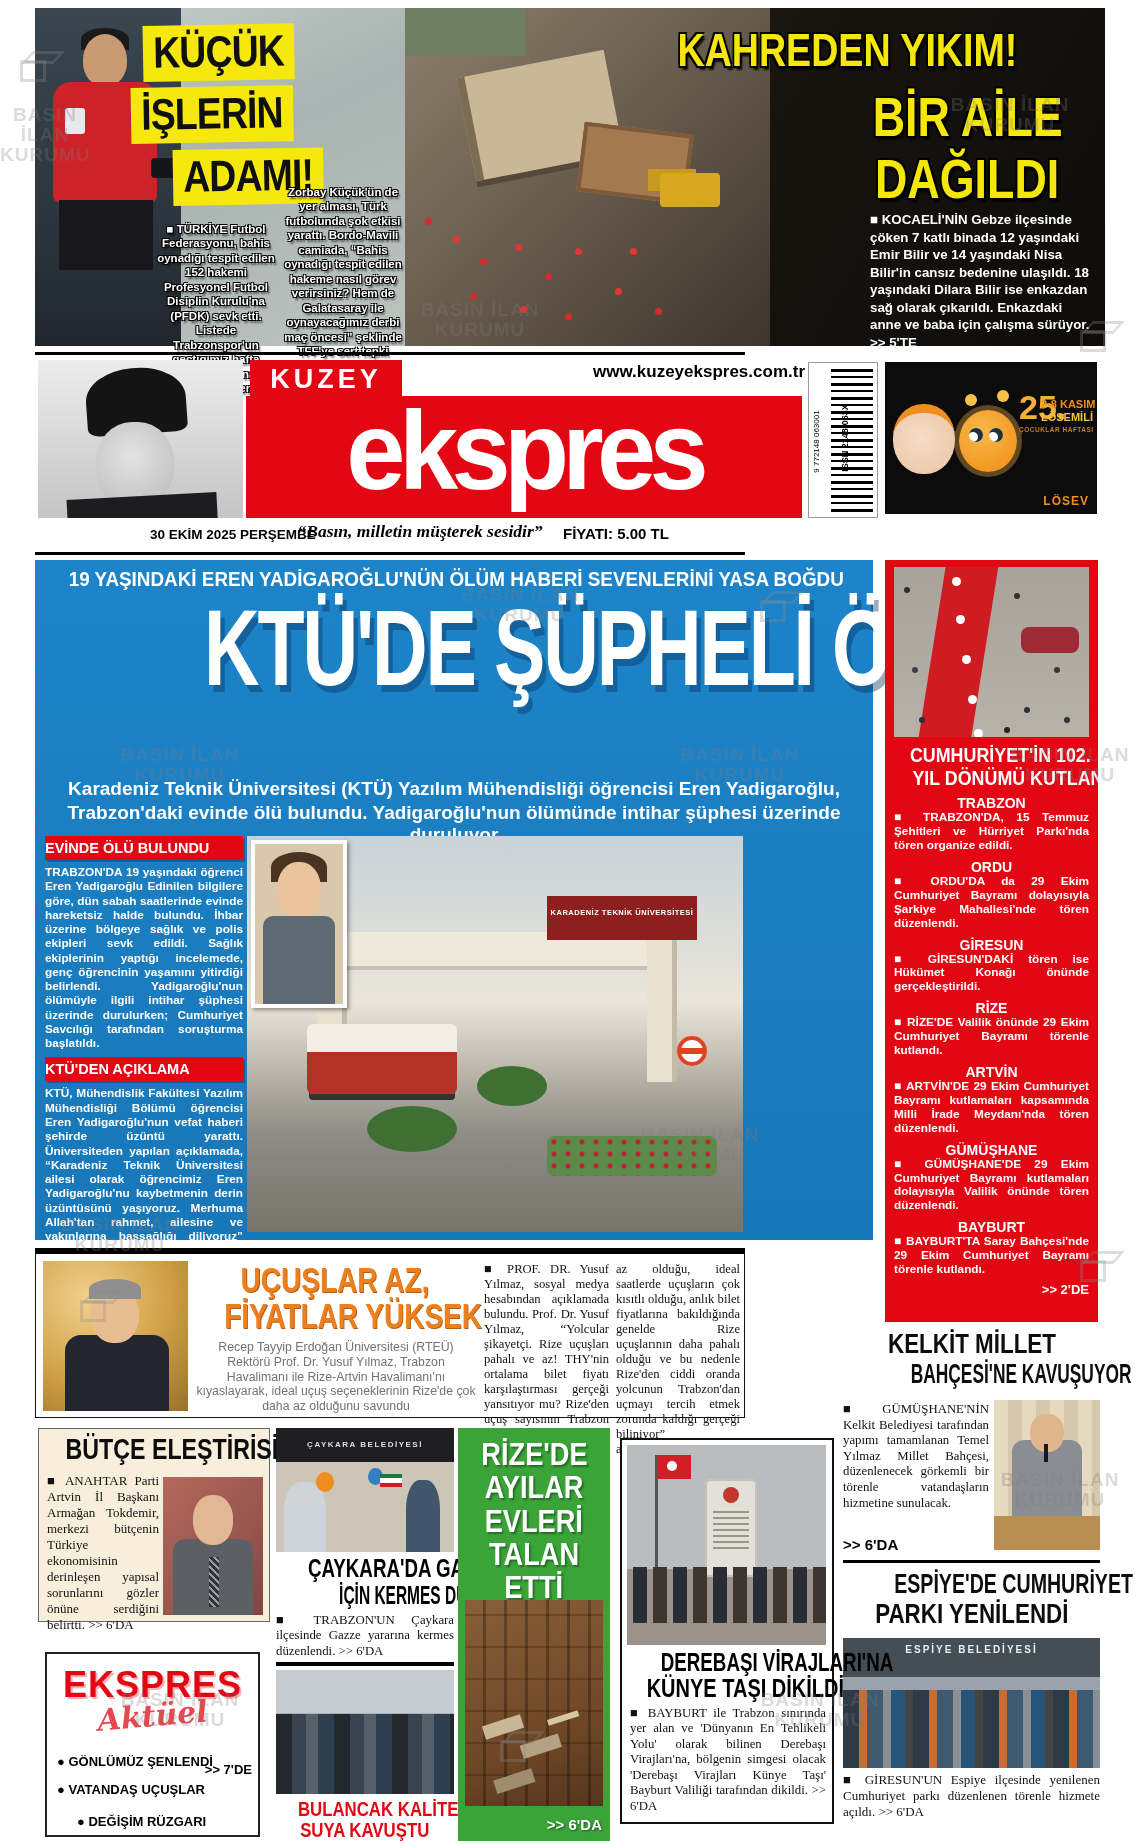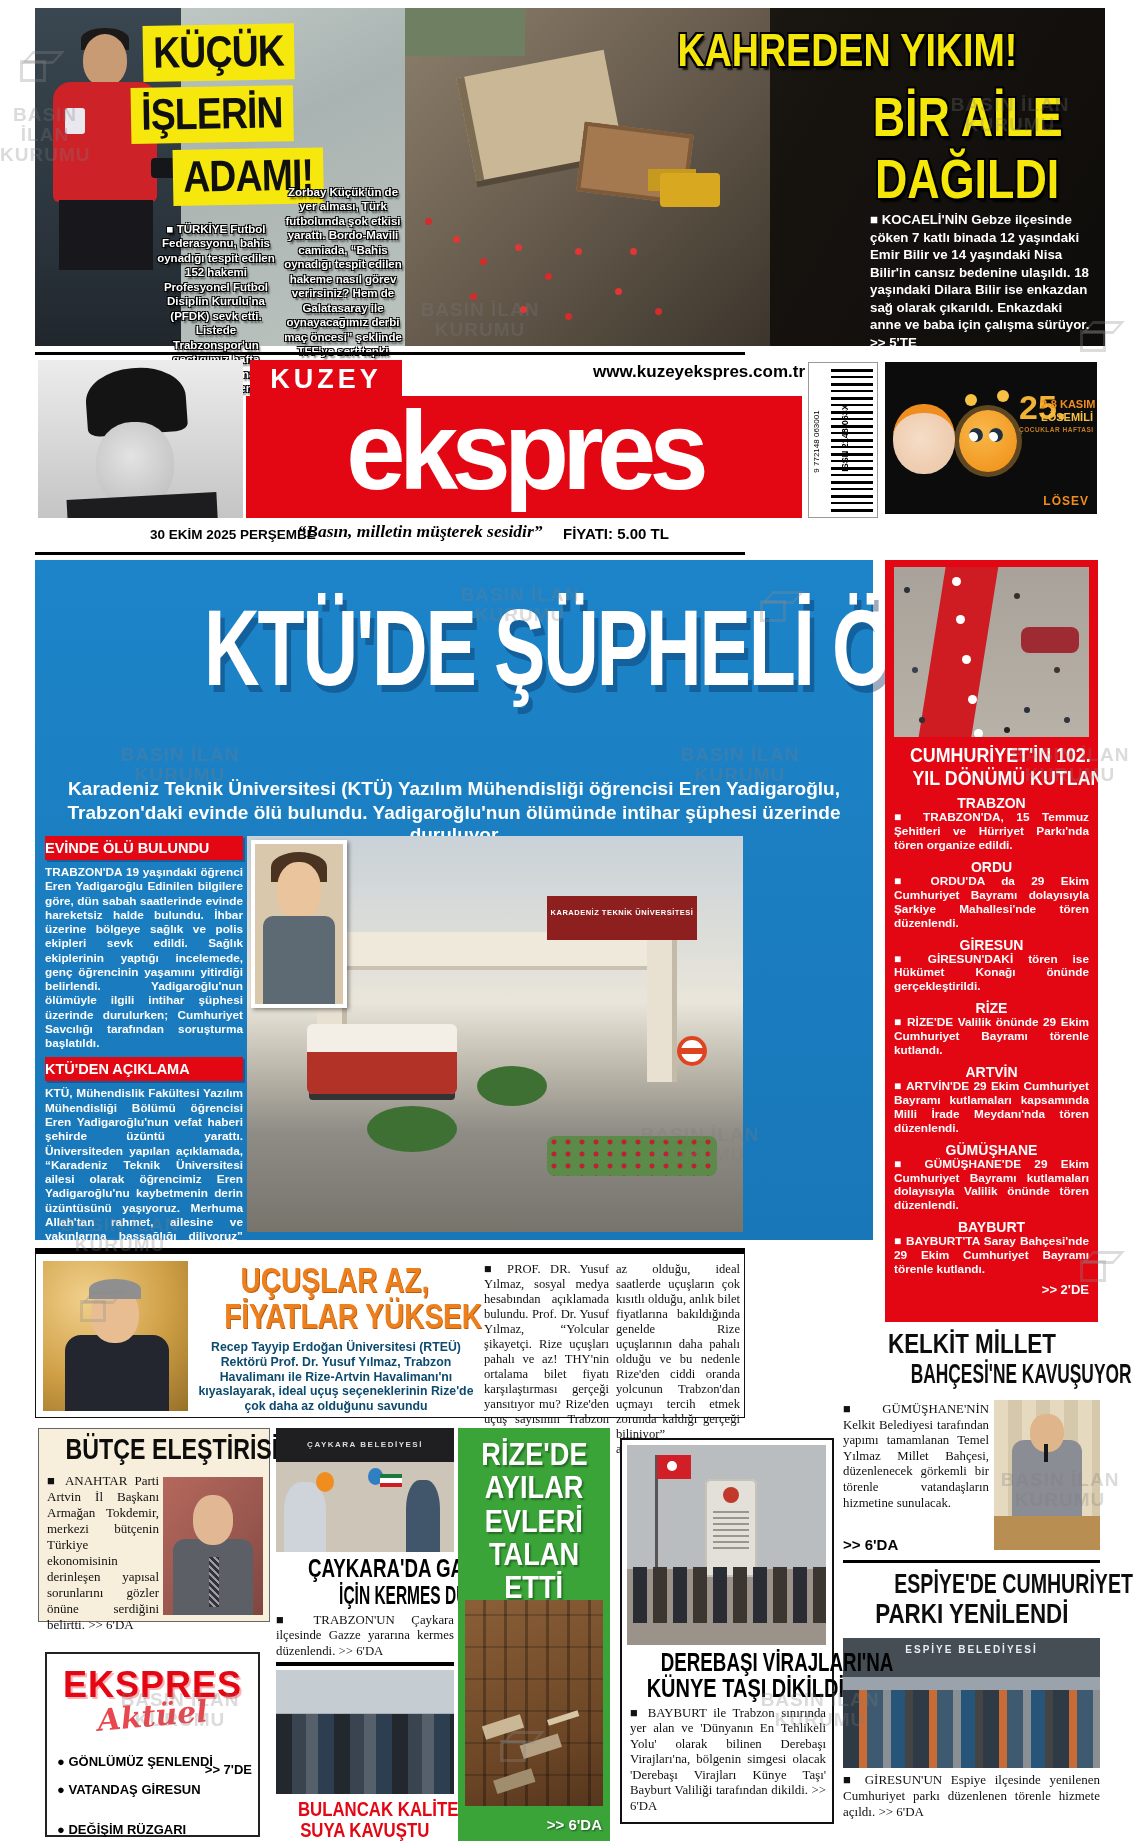--- a/index.html
+++ b/index.html
@@ -274,6 +274,7 @@
   <div class="rule abs" style="left:35px; top:552px; width:710px; height:3px;"></div>
 
   <div id="main-blue" class="abs">
+    <div id="kicker" class="abs ctr"><span class="cx92">19 YAŞINDAKİ EREN YADİGAROĞLU'NÜN ÖLÜM HABERİ SEVENLERİNİ YASA BOĞDU</span></div>
     <div id="main-headline" class="abs ctr"><span>KTÜ'DE ŞÜPHELİ ÖLÜM!</span></div>
     <div class="deck abs" style="top:218px;">Karadeniz Teknik Üniversitesi (KTÜ) Yazılım Mühendisliği öğrencisi Eren Yadigaroğlu,</div>
     <div class="deck abs" style="top:242px;">Trabzon'daki evinde ölü bulundu. Yadigaroğlu'nun ölümünde intihar şüphesi üzerinde duruluyor</div>

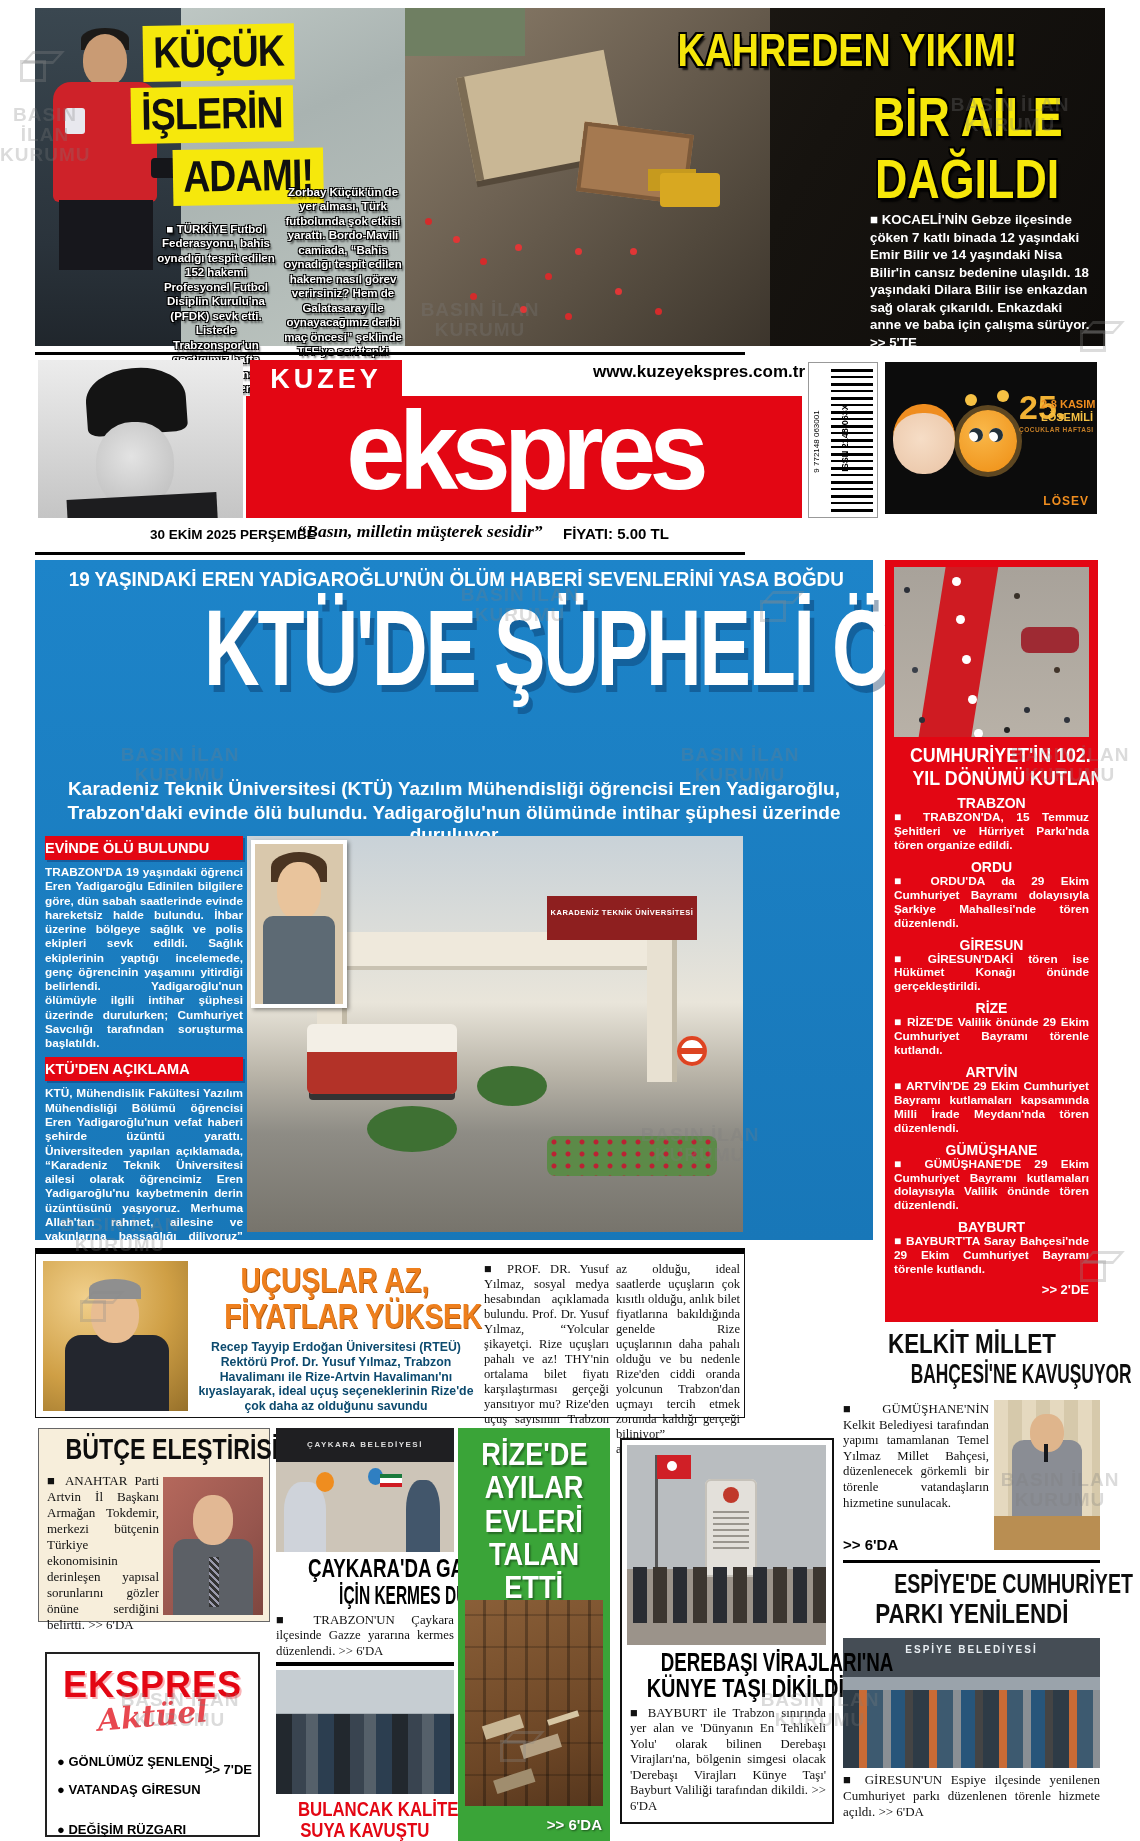--- a/index.html
+++ b/index.html
@@ -124,7 +124,7 @@
   .r-hair { position:absolute; left:46px; top:18px; width:52px; height:20px; border-radius:50% 50% 0 0; background:#8f8f8f;}
   #flights-h1 { left:156px; top:8px; width:286px; font-size:35px; font-weight:bold; color:#ee7f1d; text-align:center; line-height:1; text-shadow:1px 1px 0 #b55c10;}
   #flights-h2 { left:156px; top:44px; width:286px; font-size:35px; font-weight:bold; color:#ee7f1d; text-align:center; line-height:1; text-shadow:1px 1px 0 #b55c10;}
-  #flights-deck { left:160px; top:86px; width:280px; font-size:12.3px; font-weight:bold; line-height:1.2; text-align:center; color:#0c4a6e;}
+  #flights-deck { left:160px; top:86px; width:280px; font-size:12.3px; font-weight:normal; line-height:1.2; text-align:center; color:#737373;}
   #flights-col1 { left:448px; top:8px; width:125px; font-size:12.6px; line-height:1.19; }
   #flights-col2 { left:580px; top:8px; width:124px; font-size:12.6px; line-height:1.19; }
 

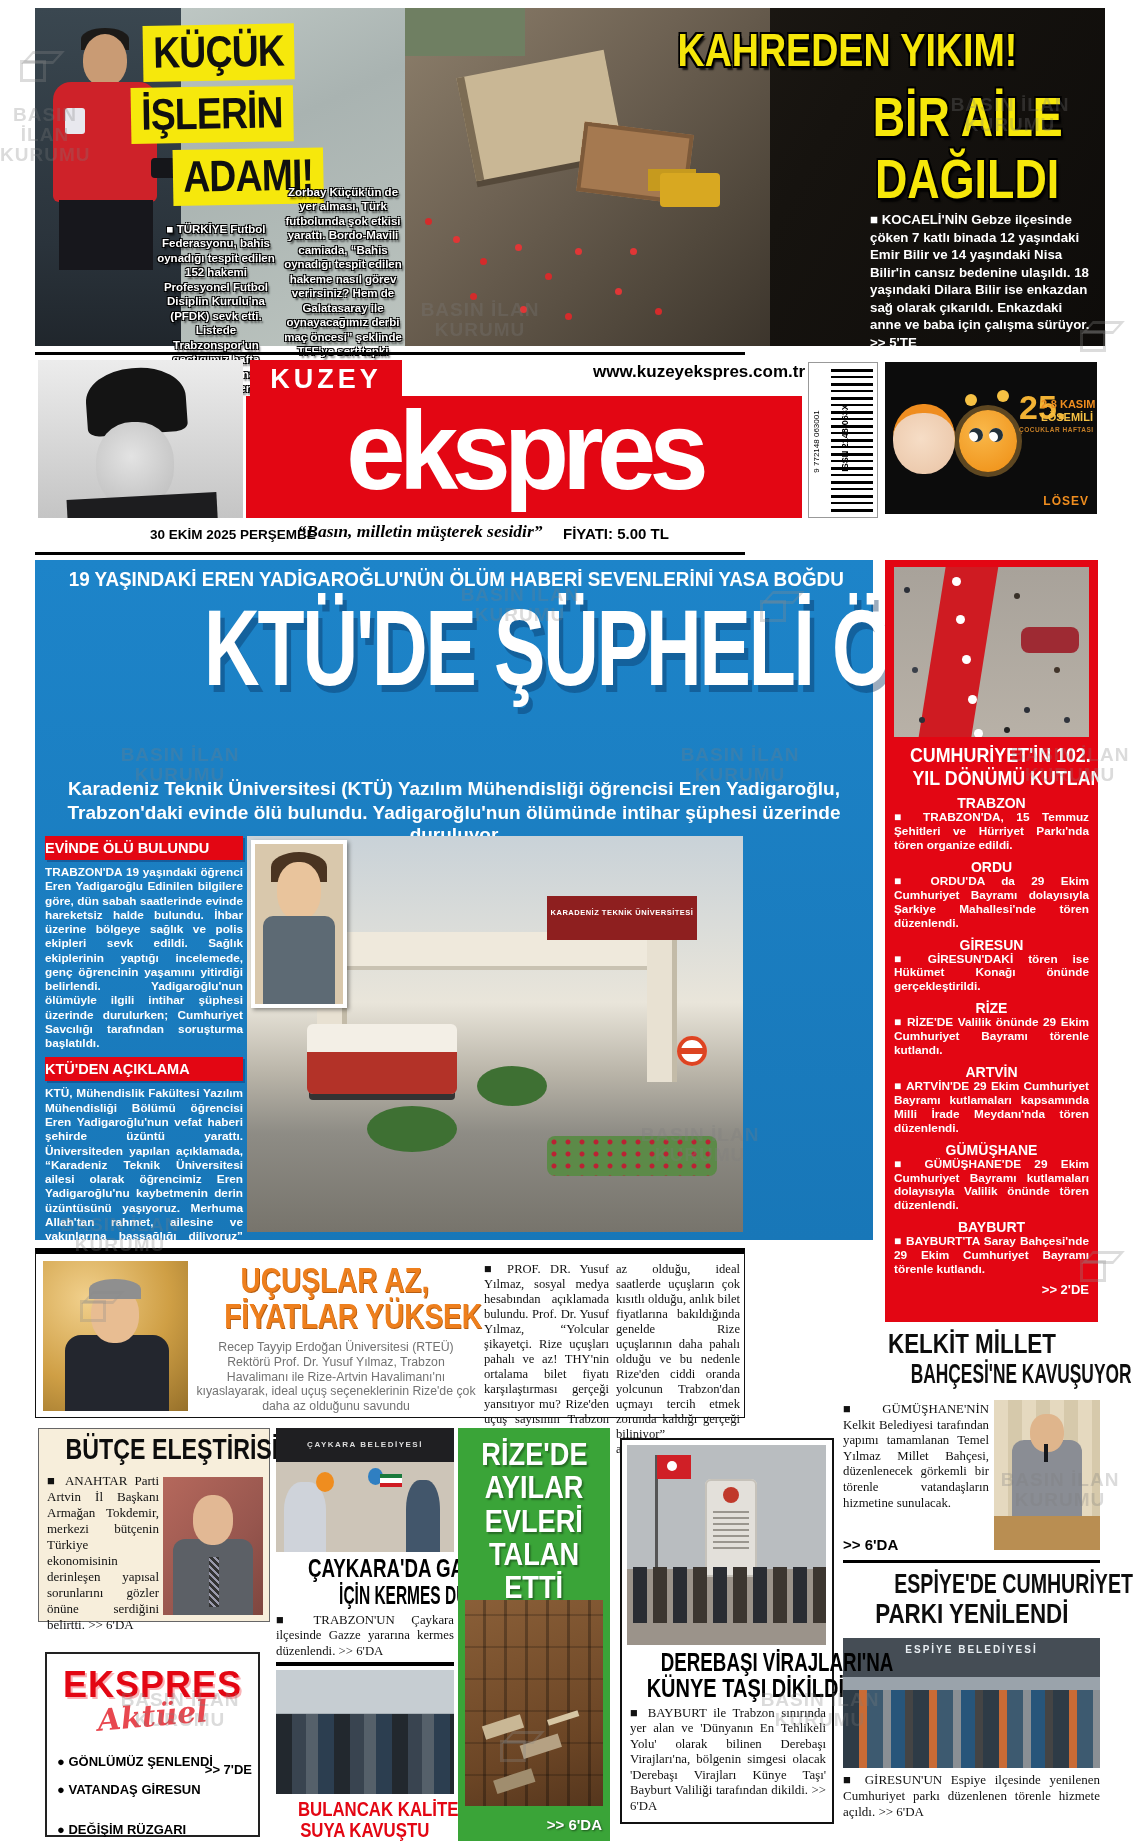--- a/index.html
+++ b/index.html
@@ -375,7 +375,7 @@
     <div id="aktuel-brand">EKSPRES</div>
     <div id="aktuel-script">Aktüel</div>
     <div class="ak-item" style="top:100px;">● GÖNLÜMÜZ ŞENLENDİ</div>
-    <div class="ak-item" style="top:128px;">● VATANDAŞ GİRESUN</div>
+    <div class="ak-item" style="top:128px;">● VATANDAŞ UÇUŞLAR</div>
     <div class="ak-item" style="top:168px;">● DEĞİŞİM RÜZGARI</div>
     <div id="aktuel-ref">&gt;&gt; 7'DE</div>
   </div>

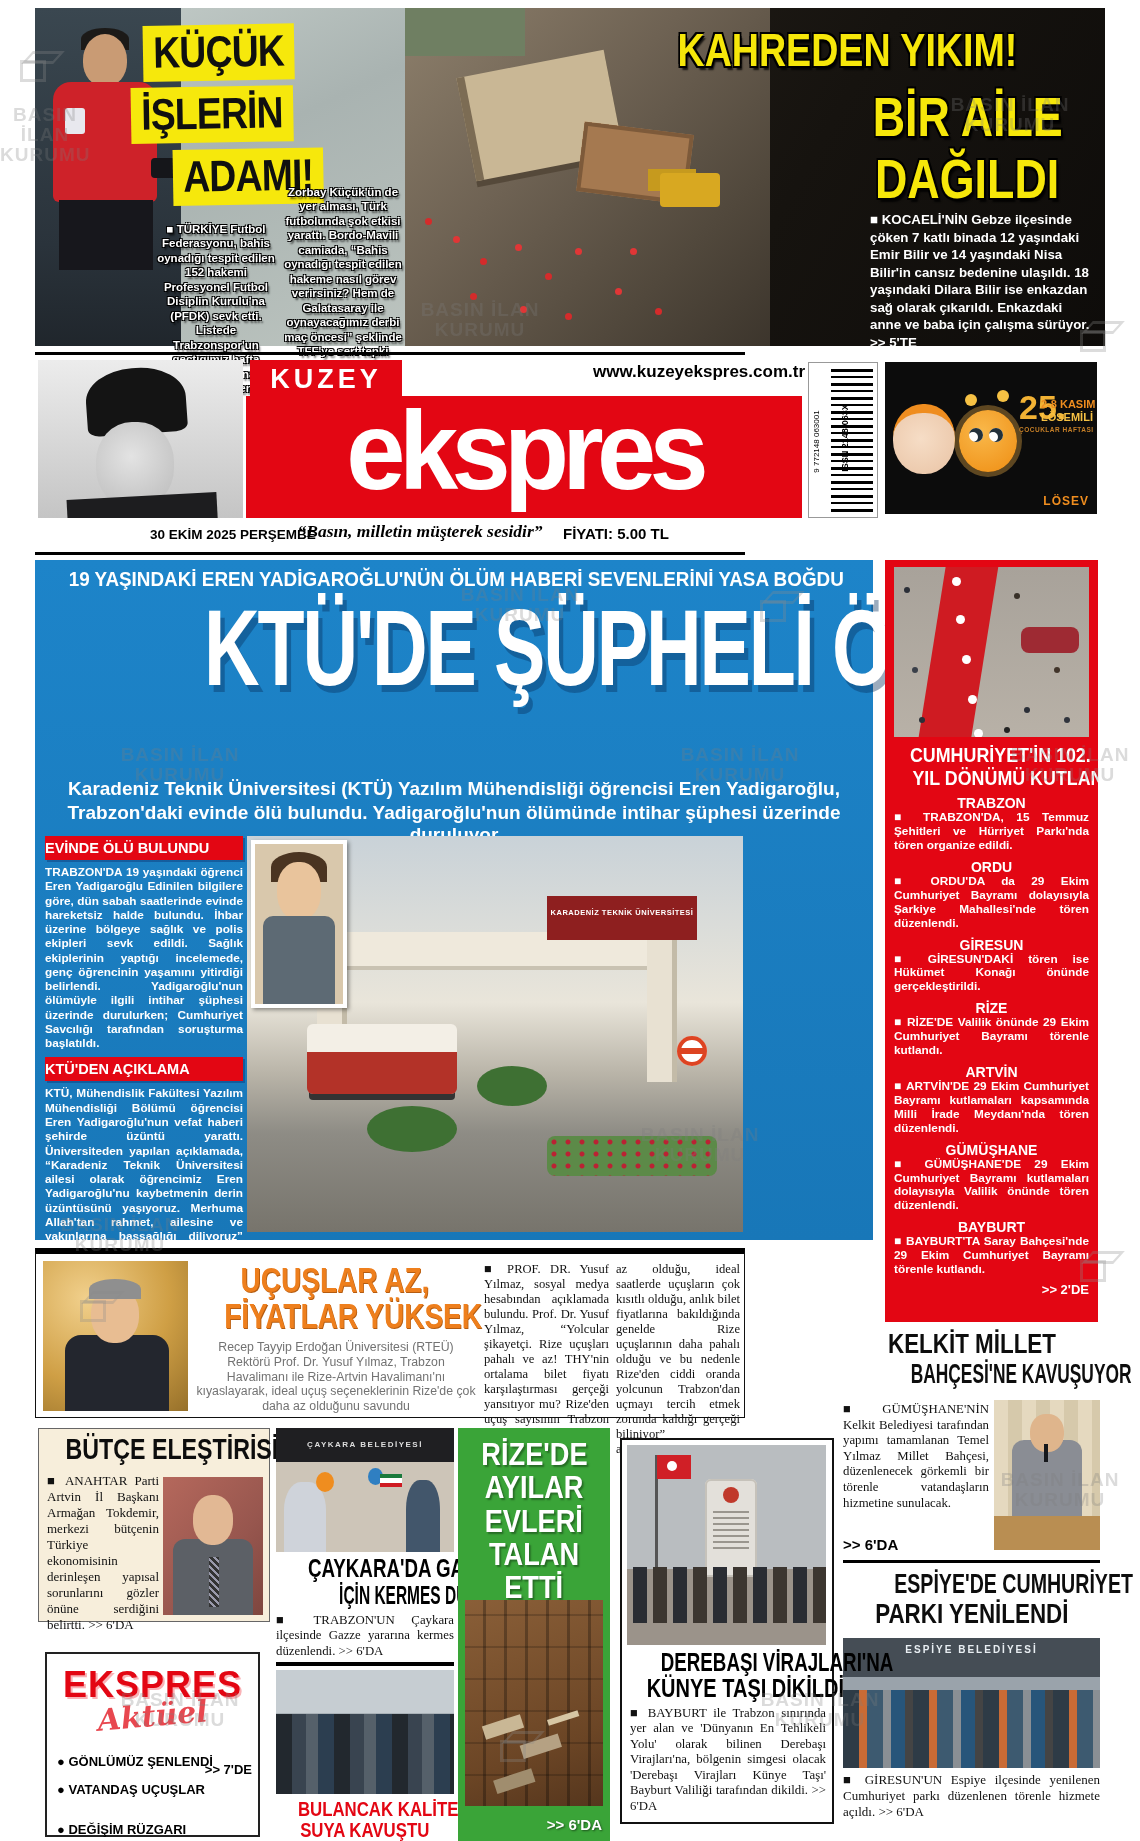--- a/index.html
+++ b/index.html
@@ -376,7 +376,7 @@
     <div id="aktuel-script">Aktüel</div>
     <div class="ak-item" style="top:100px;">● GÖNLÜMÜZ ŞENLENDİ</div>
     <div class="ak-item" style="top:128px;">● VATANDAŞ UÇUŞLAR</div>
-    <div class="ak-item" style="top:168px;">● DEĞİŞİM RÜZGARI</div>
+    <div class="ak-item" style="top:160px;margin-left:20px;">● DEĞİŞİM RÜZGARI</div>
     <div id="aktuel-ref">&gt;&gt; 7'DE</div>
   </div>
 

